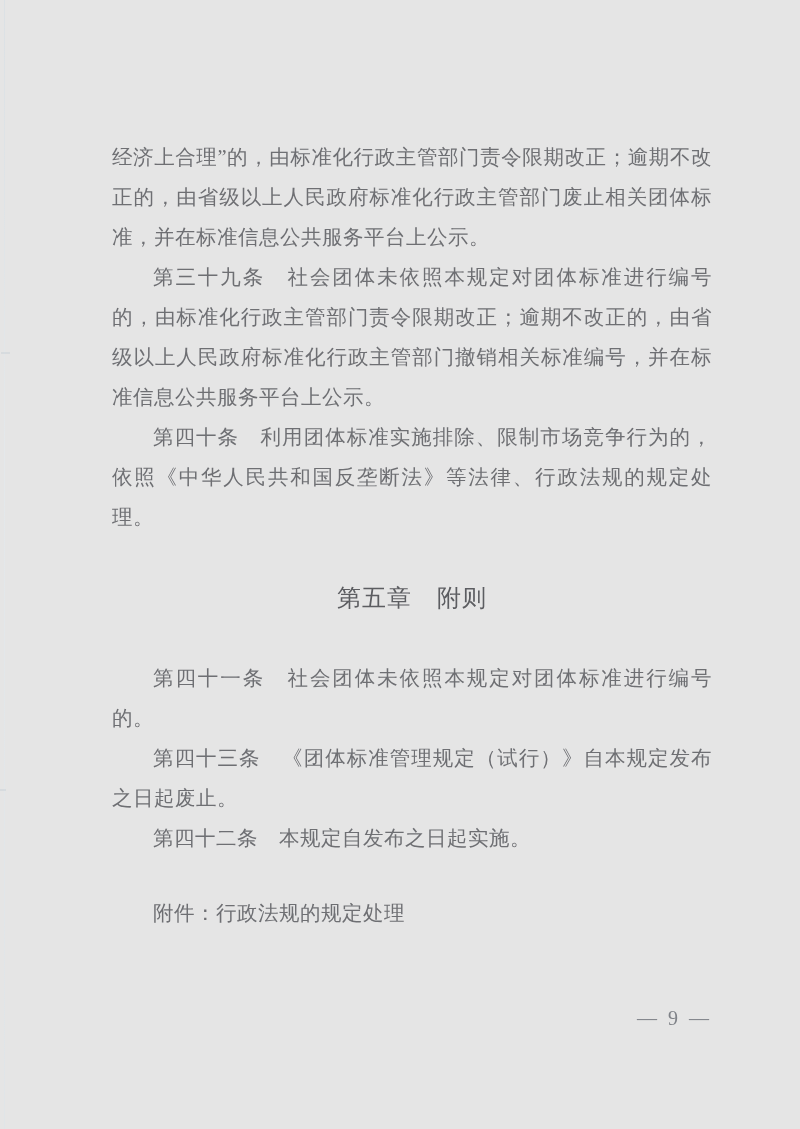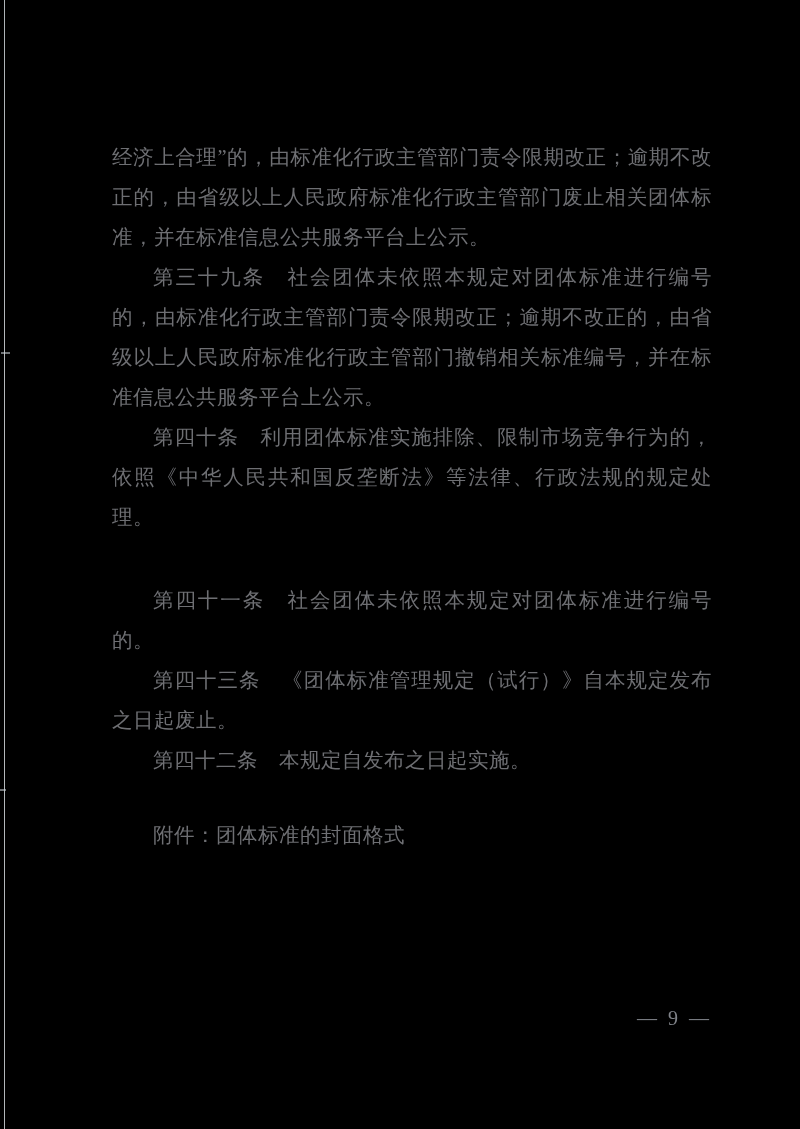--- a/index.html
+++ b/index.html
@@ -17,7 +17,7 @@
   .page {
     position: absolute;
     inset: 0;
-    background: #000000;
+    background: #e5e5e5;
   }
   
   .scan-edge {

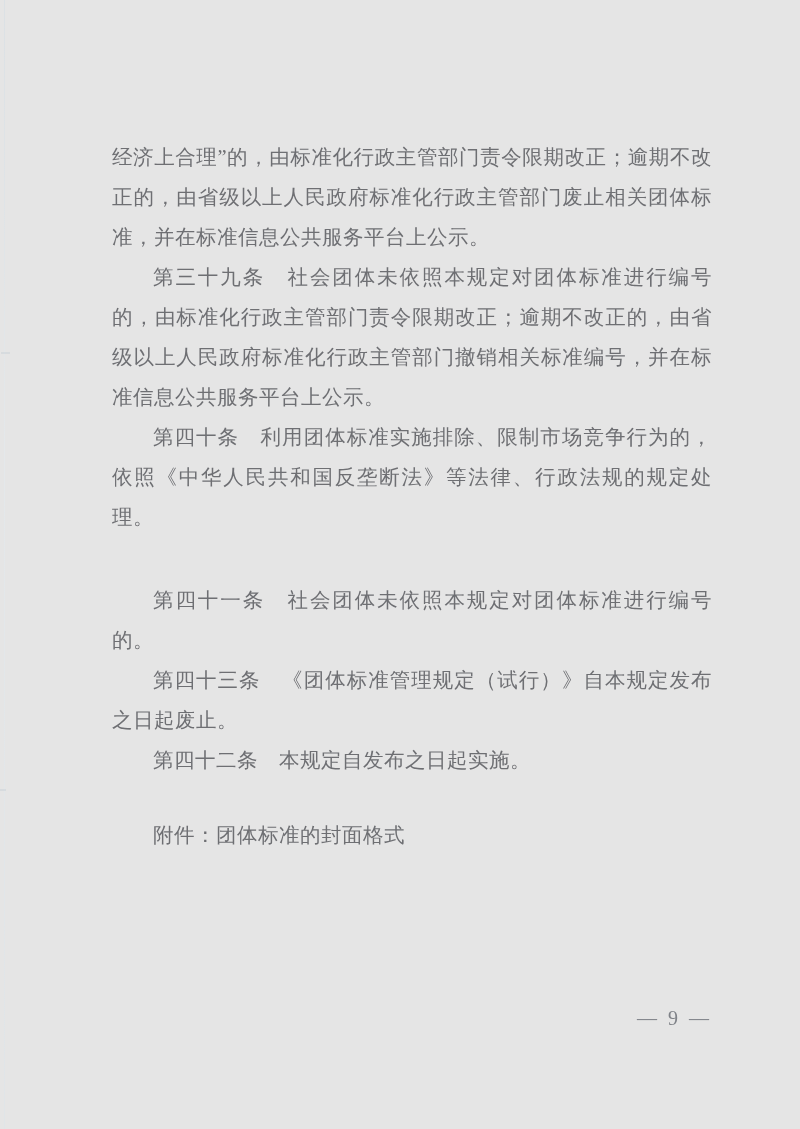--- a/index.html
+++ b/index.html
@@ -96,6 +96,7 @@
 
     <p class="body-par indent">第四十条　利用团体标准实施排除、限制市场竞争行为的，依照《中华人民共和国反垄断法》等法律、行政法规的规定处理。</p>
 
+    <h2 class="chapter-heading">第五章　附则</h2>
 
     <p class="body-par indent first-after-heading">第四十一条　社会团体未依照本规定对团体标准进行编号的。</p>
 

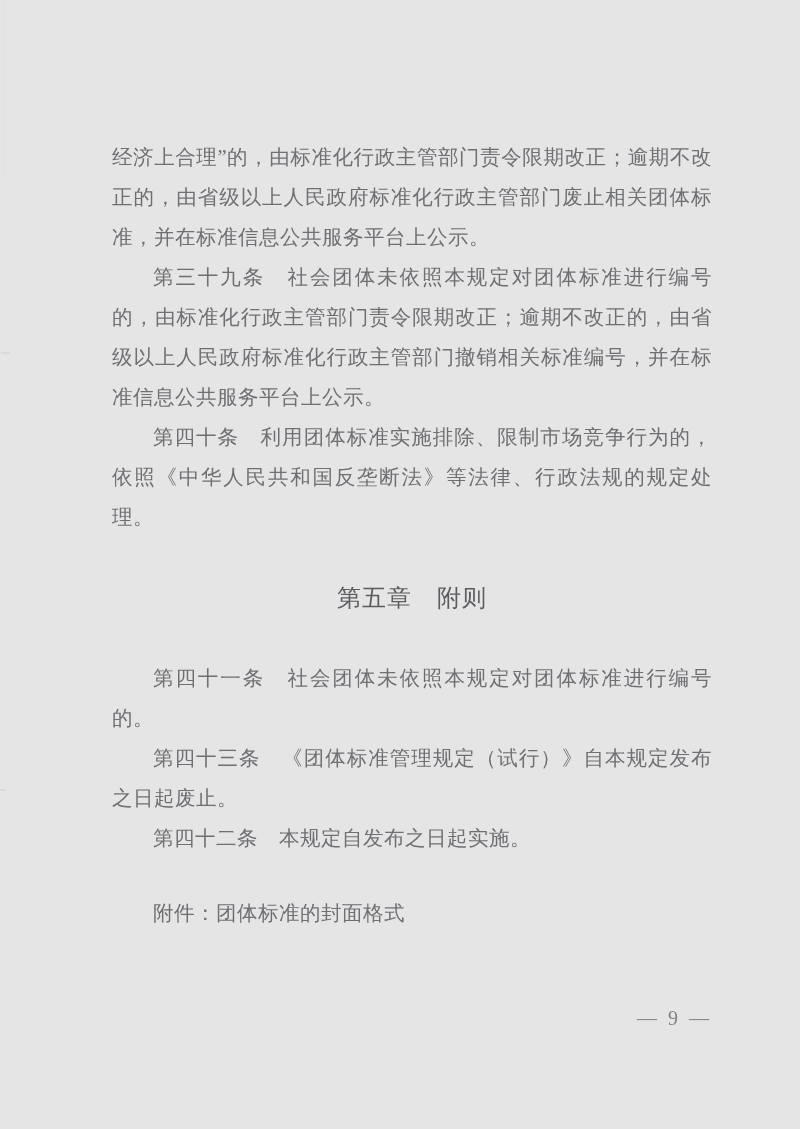--- a/index.html
+++ b/index.html
@@ -104,7 +104,7 @@
 
     <p class="body-par indent">第四十二条　本规定自发布之日起实施。</p>
 
-    <p class="body-par indent attachment-note">附件：团体标准的封面格式</p>
+    <p class="body-par indent attachment-note">附件：行政法规的规定处理</p>
 
   </div>
 

